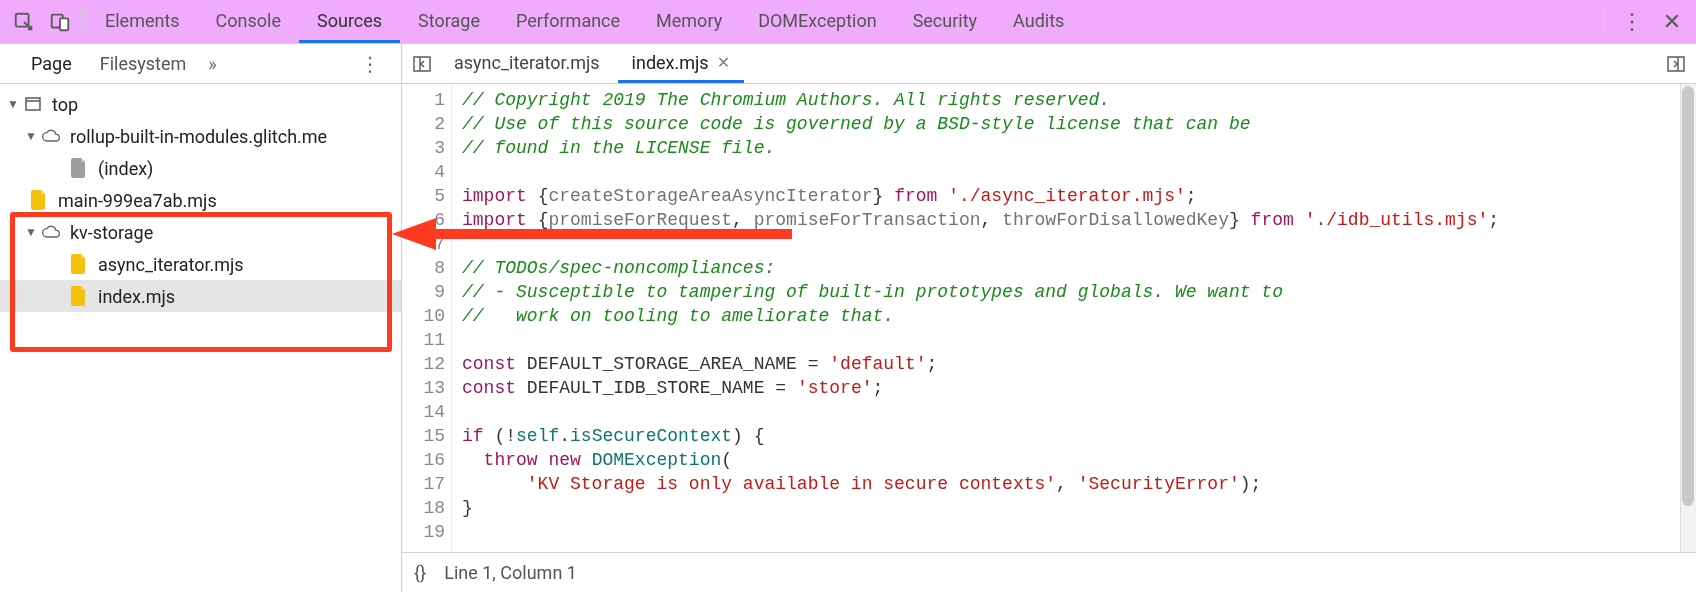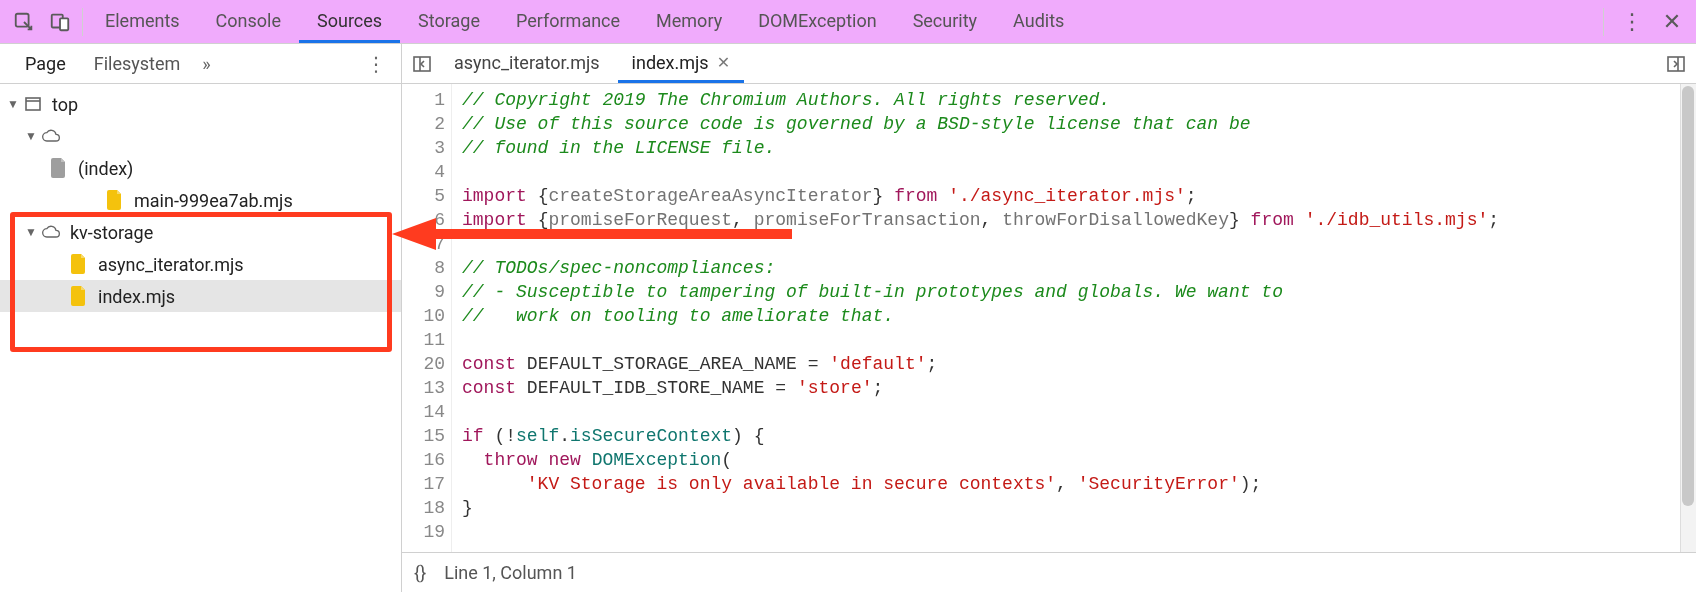--- a/index.html
+++ b/index.html
@@ -69,7 +69,7 @@
     display: flex; align-items: center;
     height: 40px;
     border-bottom: 1px solid #d0d0d0;
-    padding: 0 11px;
+    padding: 0 17px;
   }
   .sidebar-tab {
     padding: 0 14px;

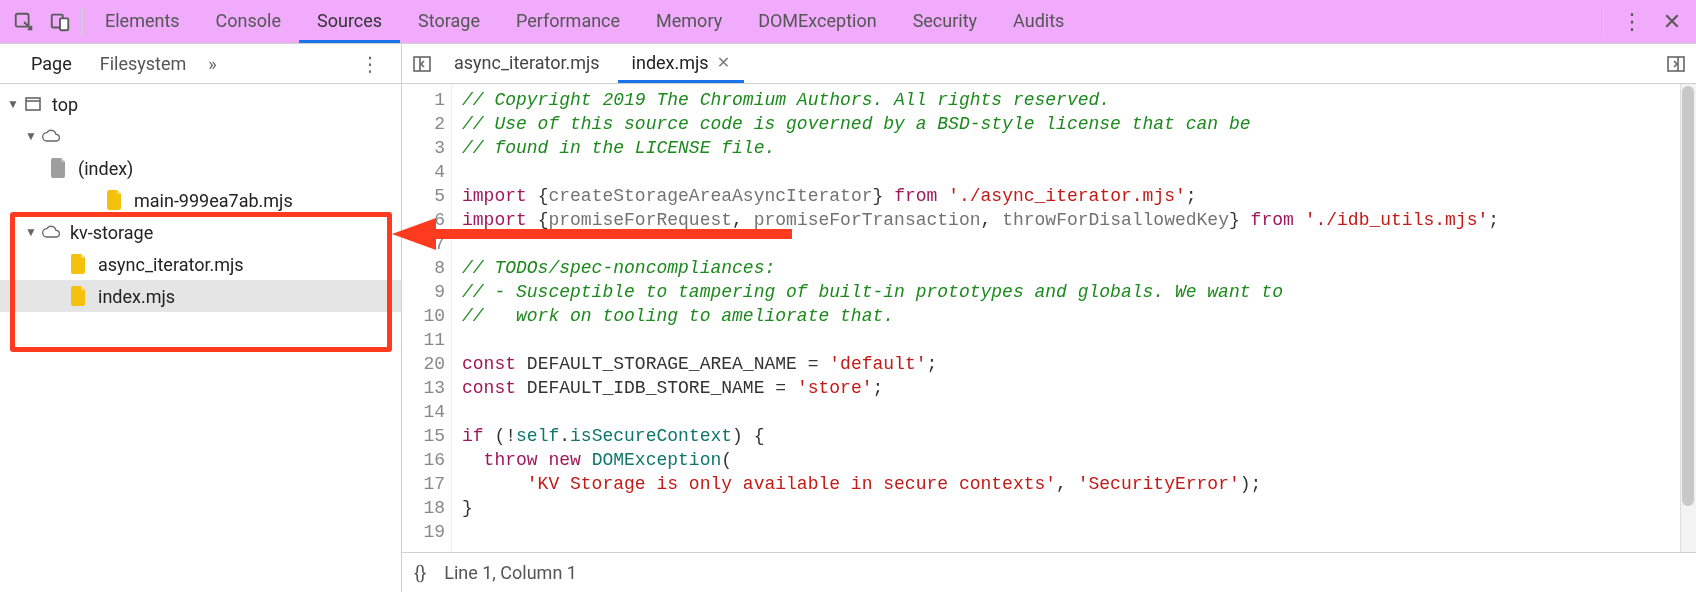--- a/index.html
+++ b/index.html
@@ -331,6 +331,7 @@
               <path d="M7 14a5 5 0 010-10 6 6 0 0111 2 4 4 0 010 8H7z"></path>
             </svg>
         </span>
+        <span class="tree-label">rollup-built-in-modules.glitch.me</span>
       </div>
 
       <div class="tree-row" style="padding-left:48px">

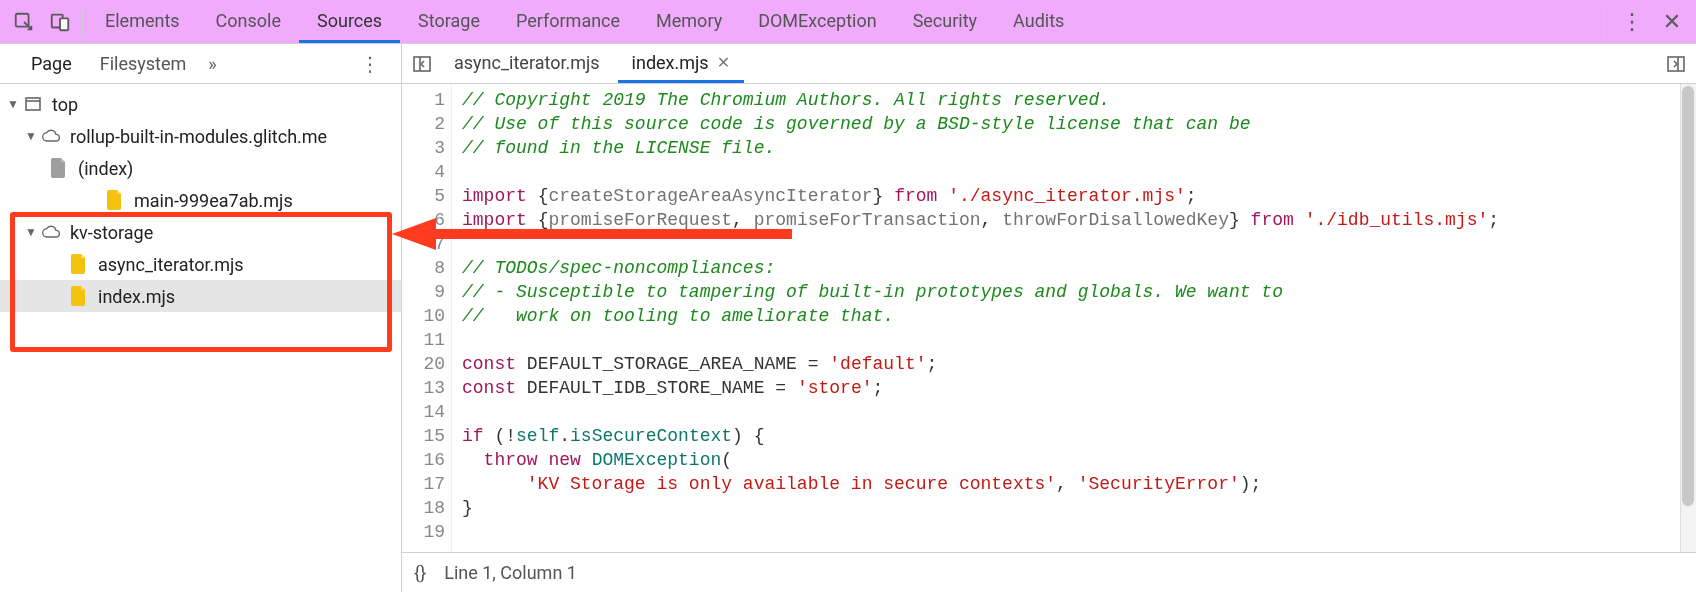--- a/index.html
+++ b/index.html
@@ -334,7 +334,7 @@
         <span class="tree-label">rollup-built-in-modules.glitch.me</span>
       </div>
 
-      <div class="tree-row" style="padding-left:48px">
+      <div class="tree-row" style="padding-left:68px">
         <span class="tree-icon">
           <svg width="16" height="20" viewBox="0 0 16 20" fill="#9e9e9e">
               <path d="M2 0h8l4 4v14a2 2 0 01-2 2H2a2 2 0 01-2-2V2a2 2 0 012-2z"></path>

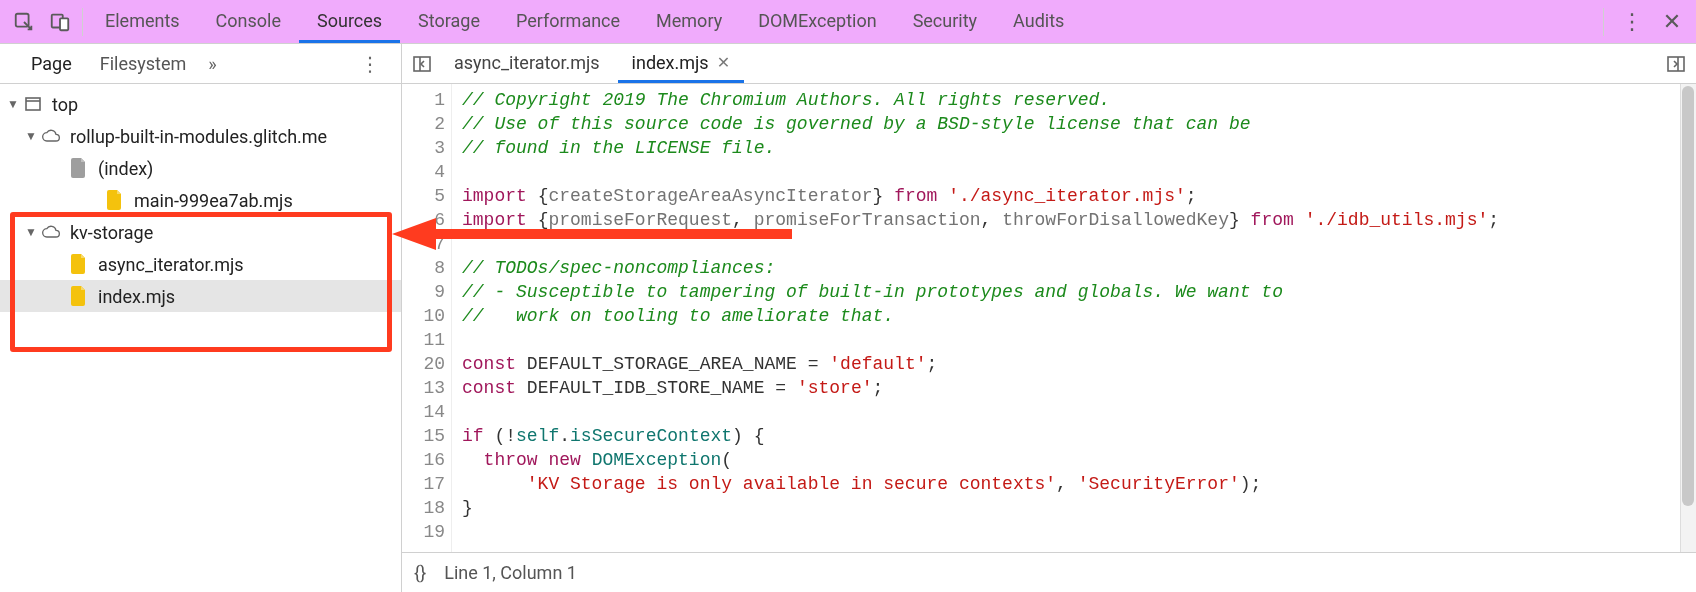--- a/index.html
+++ b/index.html
@@ -343,7 +343,7 @@
         </span>
         <span class="tree-label">(index)</span>
       </div>
-      <div class="tree-row" style="padding-left:104px">
+      <div class="tree-row" style="padding-left:28px">
         <span class="tree-icon">
           <svg width="16" height="20" viewBox="0 0 16 20" fill="#f4c20d">
               <path d="M2 0h8l4 4v14a2 2 0 01-2 2H2a2 2 0 01-2-2V2a2 2 0 012-2z"></path>

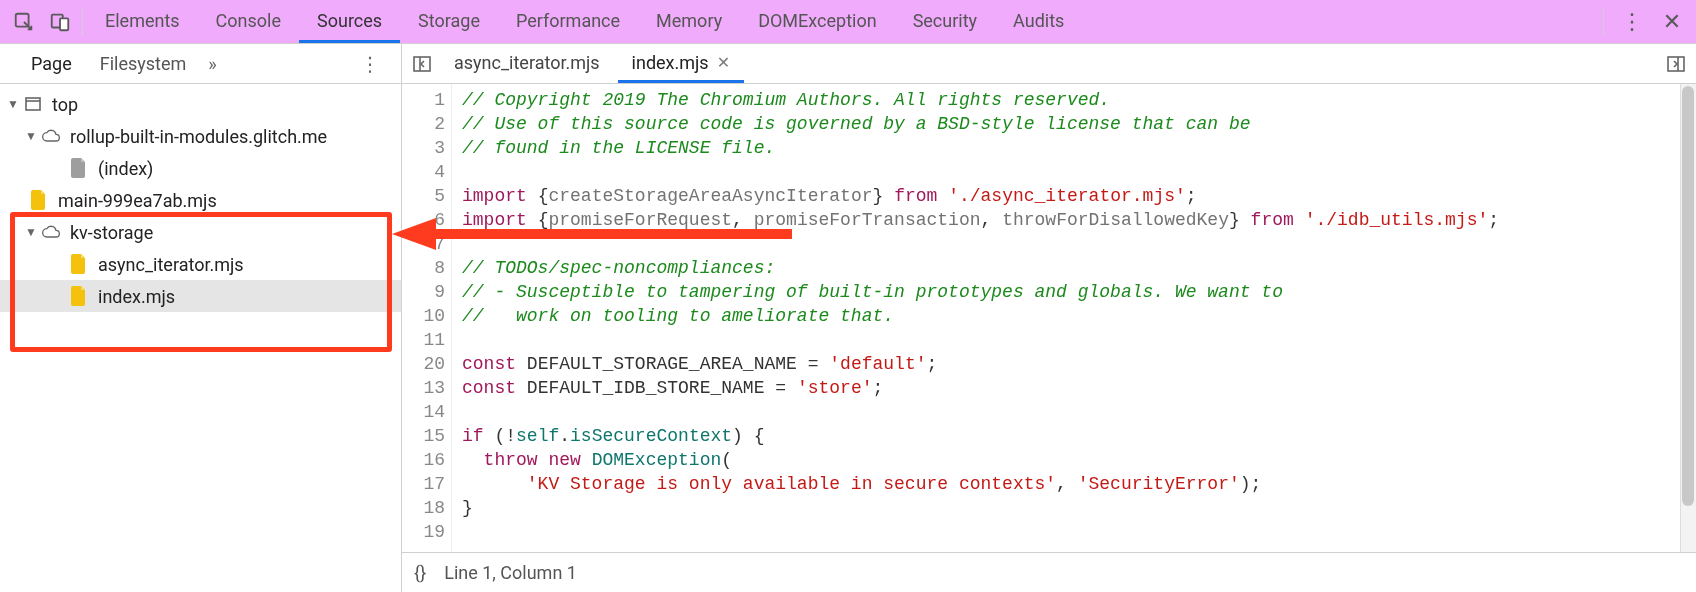--- a/index.html
+++ b/index.html
@@ -425,7 +425,7 @@
           <div>9</div>
           <div>10</div>
           <div>11</div>
-          <div>20</div>
+          <div>12</div>
           <div>13</div>
           <div>14</div>
           <div>15</div>

